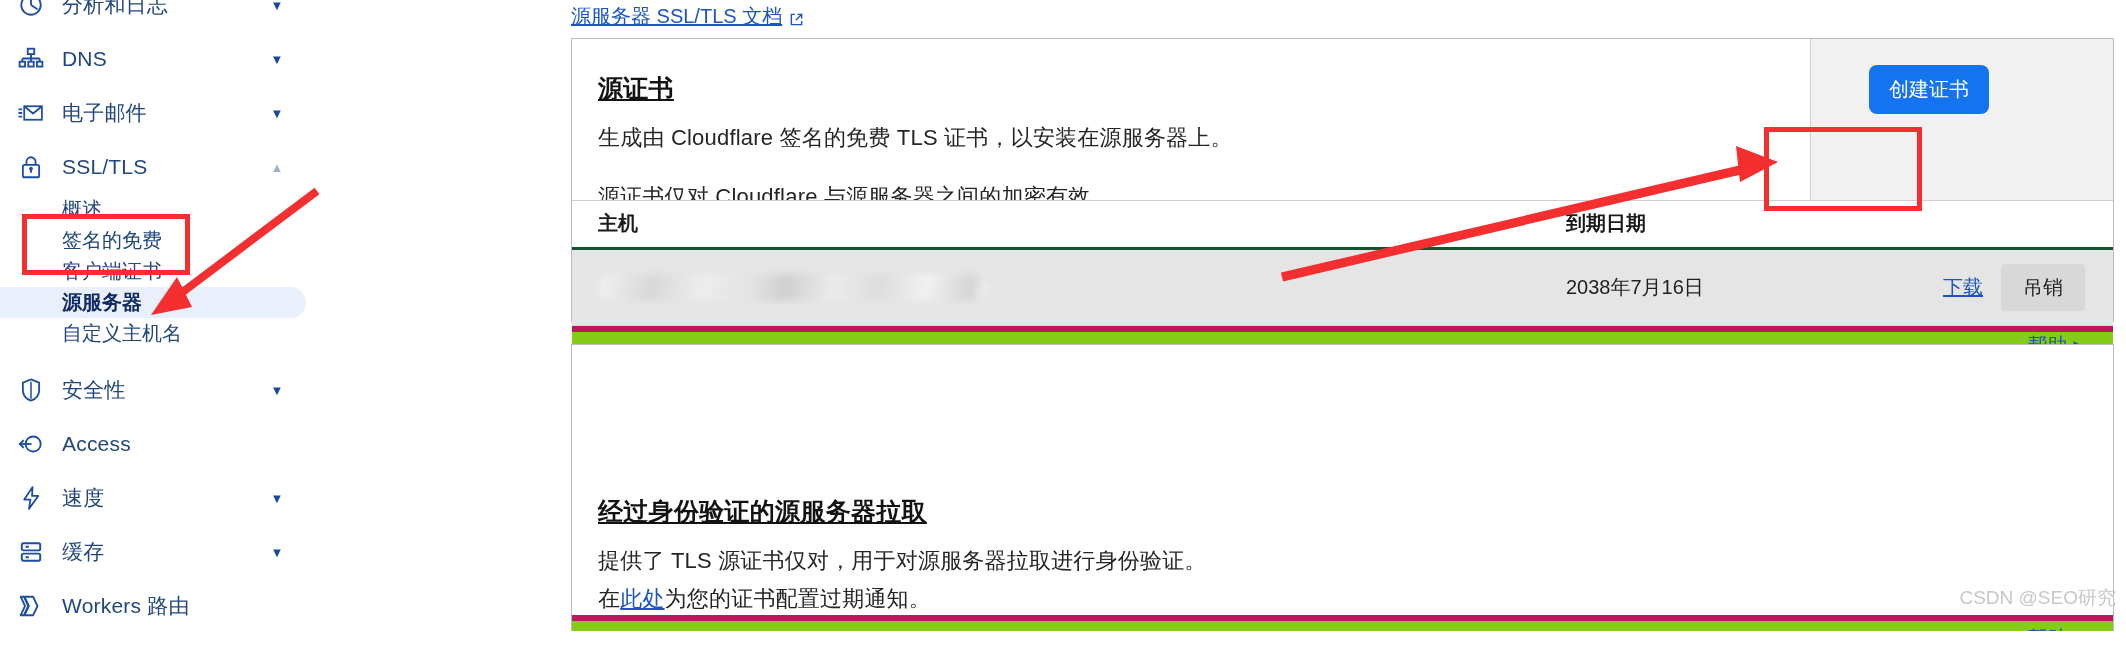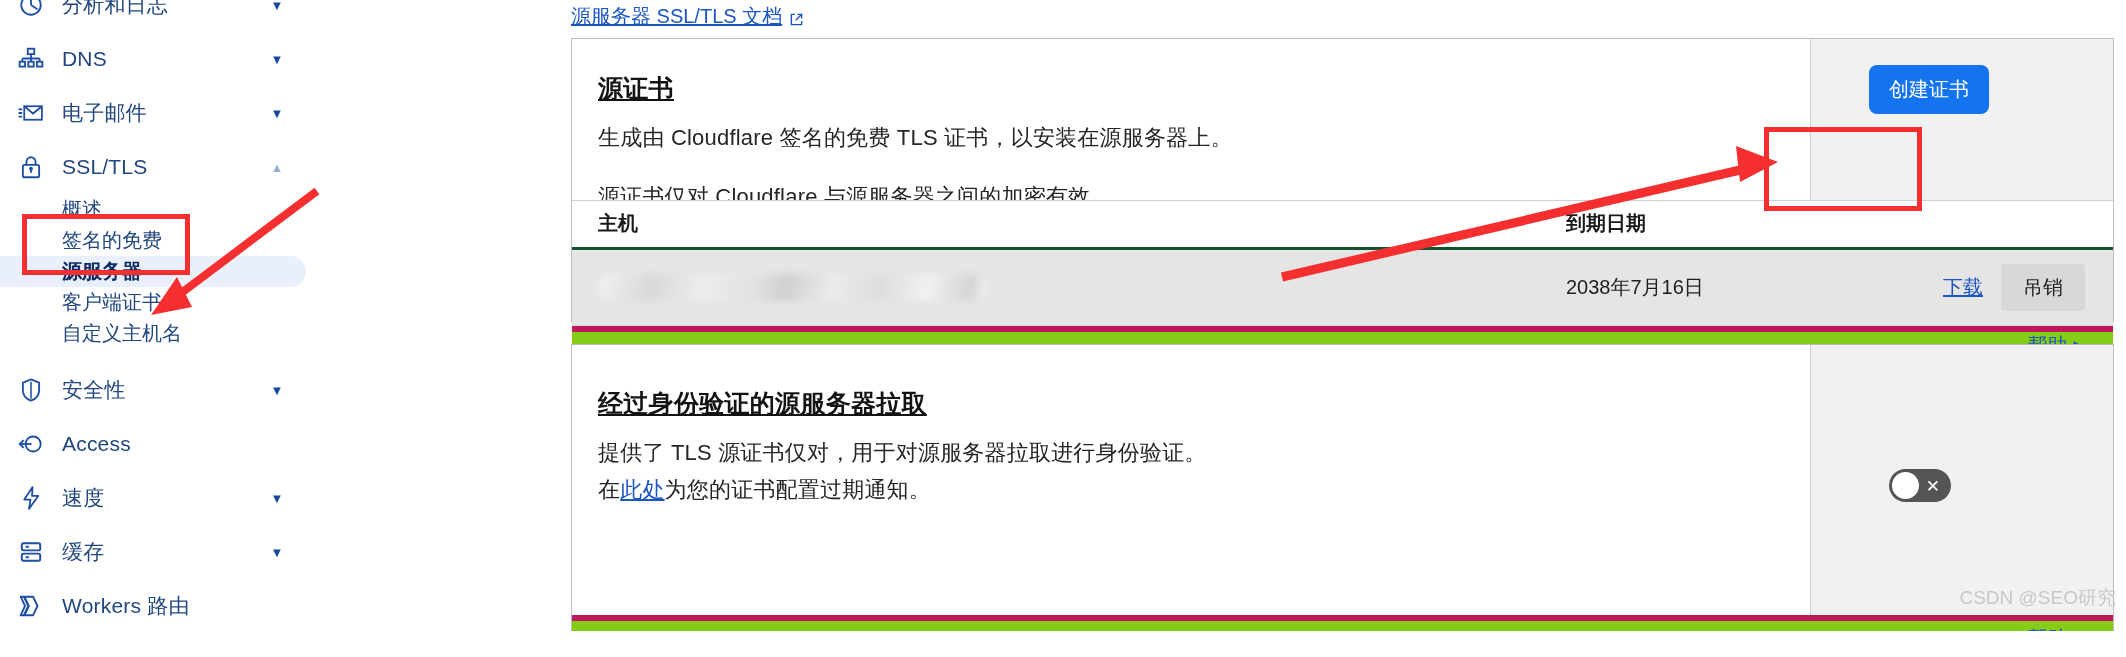--- a/index.html
+++ b/index.html
@@ -234,11 +234,11 @@
     <div class="sub-item">
       <span>签名的免费</span>
     </div>
+    <div class="sub-item">
+      <span>客户端证书</span>
+    </div>
     <div class="sub-item active">
       <span>源服务器</span>
-    </div>
-    <div class="sub-item">
-      <span>客户端证书</span>
     </div>
     <div class="sub-item">
       <span>自定义主机名</span>

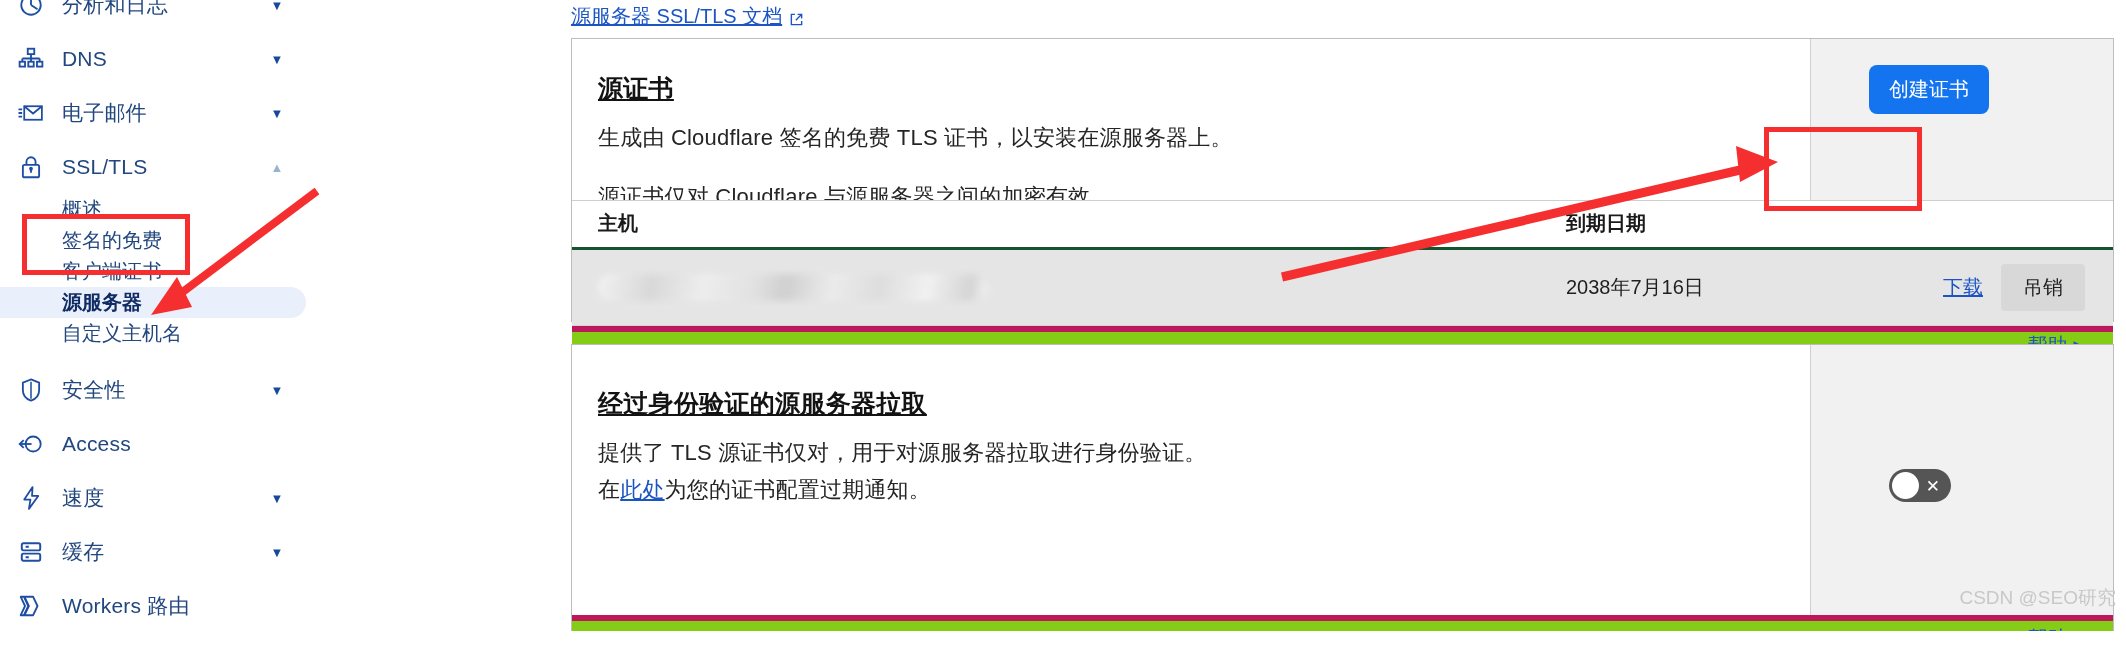--- a/index.html
+++ b/index.html
@@ -78,7 +78,7 @@
     position:relative;
   }
   #card-origin .card-top{height:161px;}
-  #card-pull .card-top{height:270px;}
+  #card-pull .card-top{height:270px;align-items:flex-end;}
   #card-pull .card-left{padding-top:42px;}
 
   .card-title{font-size:25px;font-weight:bold;color:#131313;margin:0 0 16px 0;letter-spacing:.3px;text-decoration:underline;}

